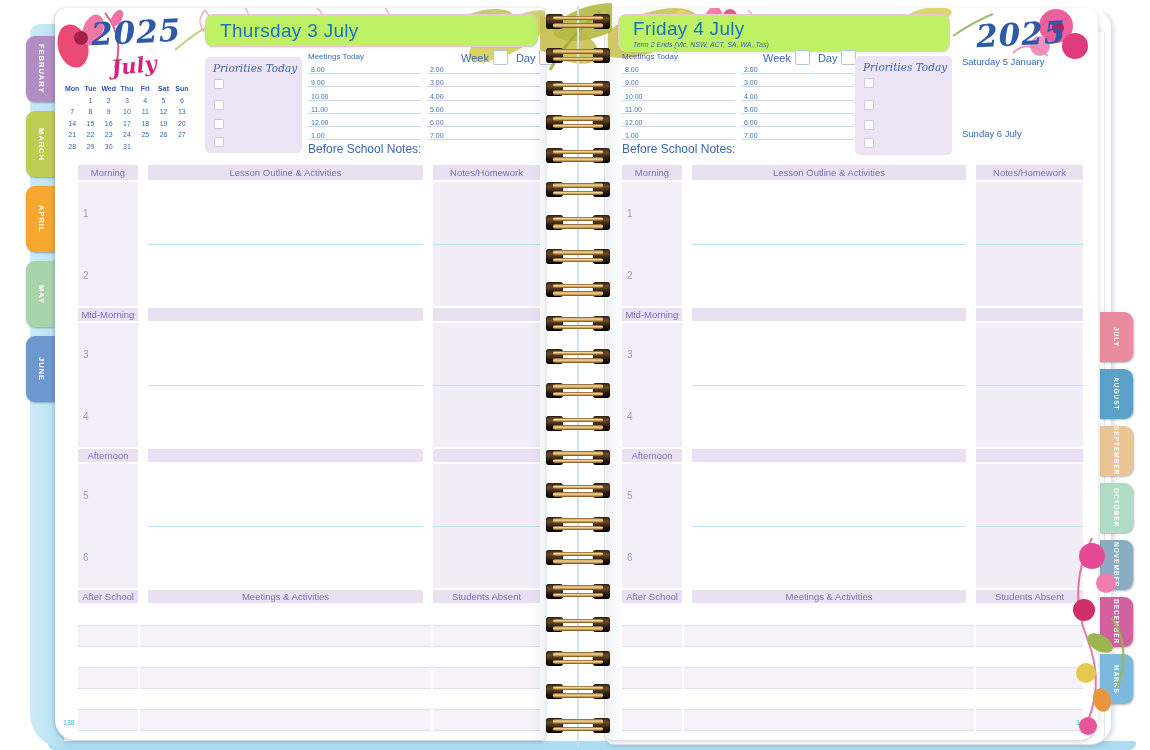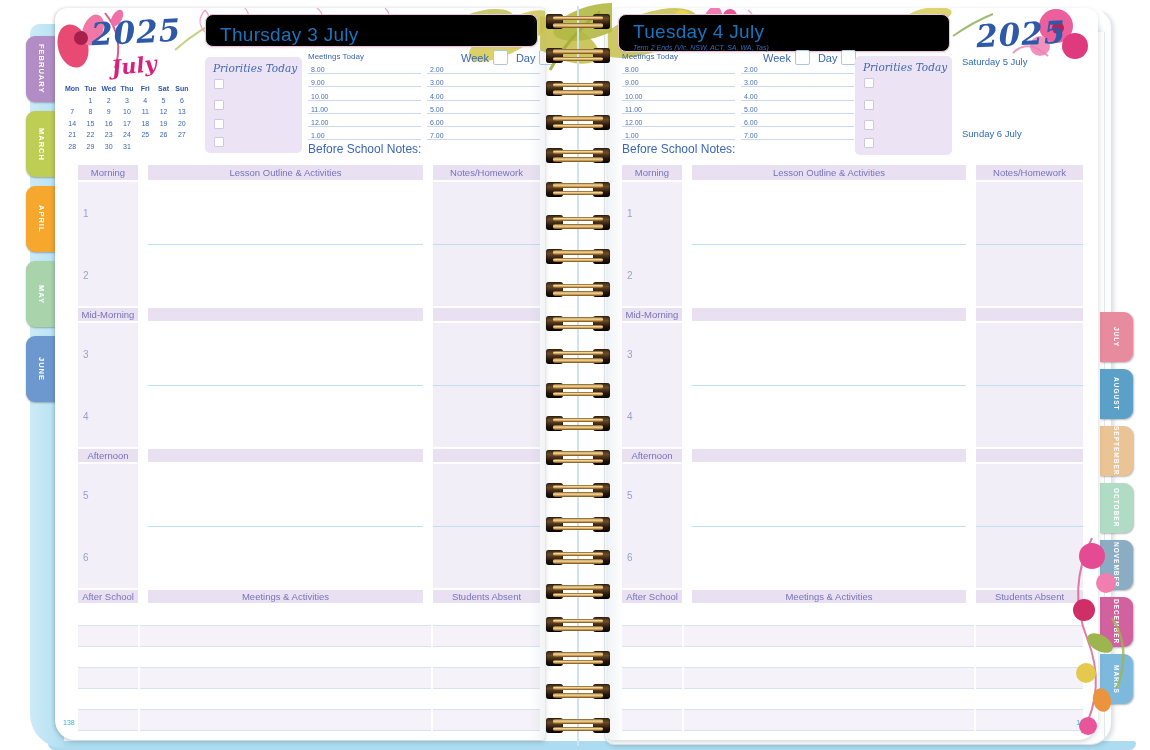--- a/index.html
+++ b/index.html
@@ -47,8 +47,8 @@
     color:#2e59a8;font-size:31px;transform:rotate(-3deg);letter-spacing:1px;}
   .left-page .script-year{left:36px;top:6px;}
   .right-page .script-year{left:368px;top:8px;}
-  .day-header{position:absolute;background:#000000;border:1.5px solid #e9c6da;border-radius:8px;
-    box-shadow:0 1px 2px rgba(200,150,180,.25);display:flex;flex-direction:column;justify-content:flex-end;padding-left:14px;box-sizing:border-box;}
+  .day-header{position:absolute;background:#bef264;border:1.5px solid #e9c6da;border-radius:8px;
+    box-shadow:0 1px 2px rgba(200,150,180,.25);display:flex;flex-direction:column;justify-content:center;padding-left:14px;box-sizing:border-box;}
   .left-page .day-header{left:150px;top:6px;width:333px;height:33px;}
   .right-page .day-header{left:10px;top:6px;width:332px;height:38px;}
   .day-title{font-size:19px;color:#1a74bd;letter-spacing:.3px;}

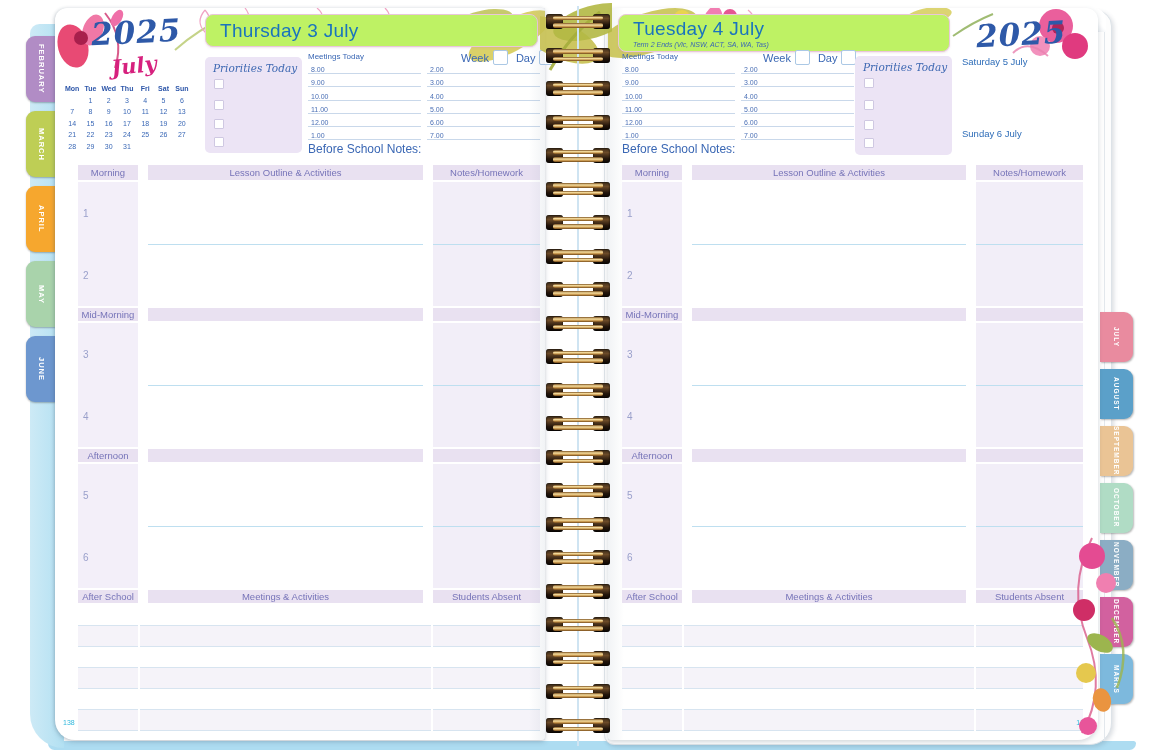--- a/index.html
+++ b/index.html
@@ -376,7 +376,7 @@
     </svg>
 
     <div class="day-header">
-      <span class="day-title">Tuesday 4 July</span>
+      <span class="day-title">Friday 4 July</span>
       <span class="day-subtitle">Term 2 Ends (Vic, NSW, ACT, SA, WA, Tas)</span>
     </div>
 

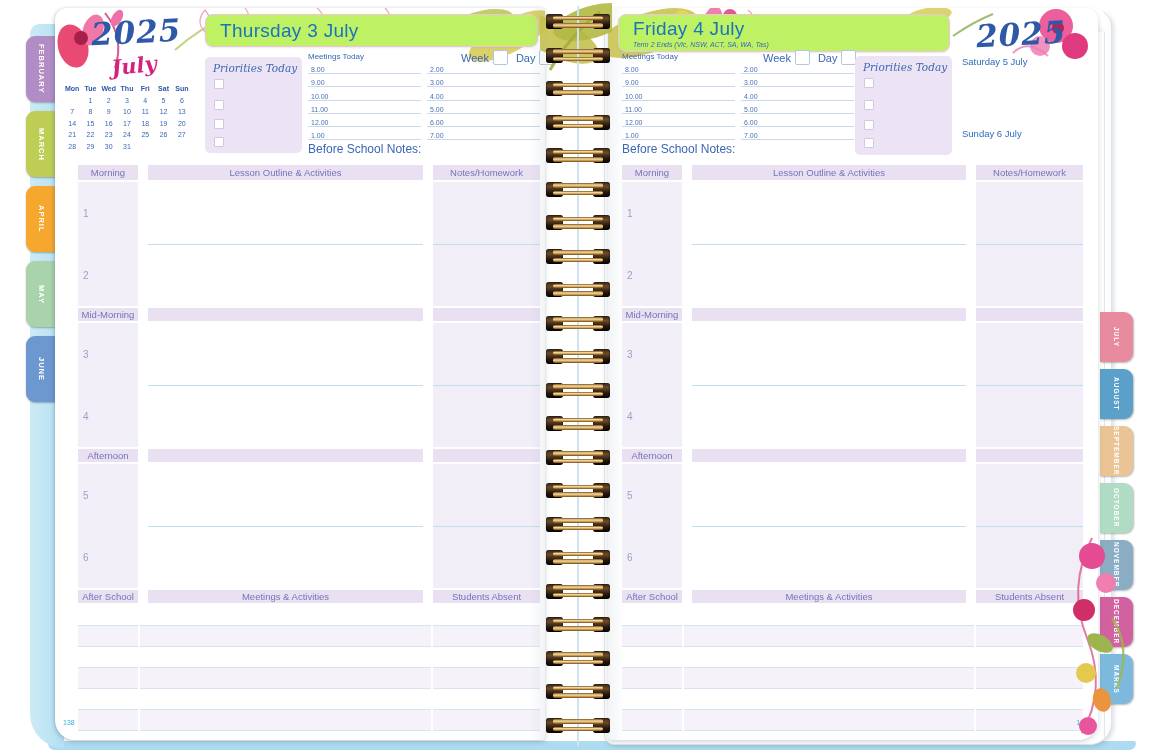--- a/index.html
+++ b/index.html
@@ -417,7 +417,7 @@
       <div class="pri-box" style="top:82px"></div>
     </div>
 
-    <div class="weekend-label sat">Saturday 5 July</div>
+    <div class="weekend-label sat">Saturday 5 January</div>
     <div class="weekend-label sun">Sunday 6 July</div>
 
     <div class="day-table" id="table-right">

